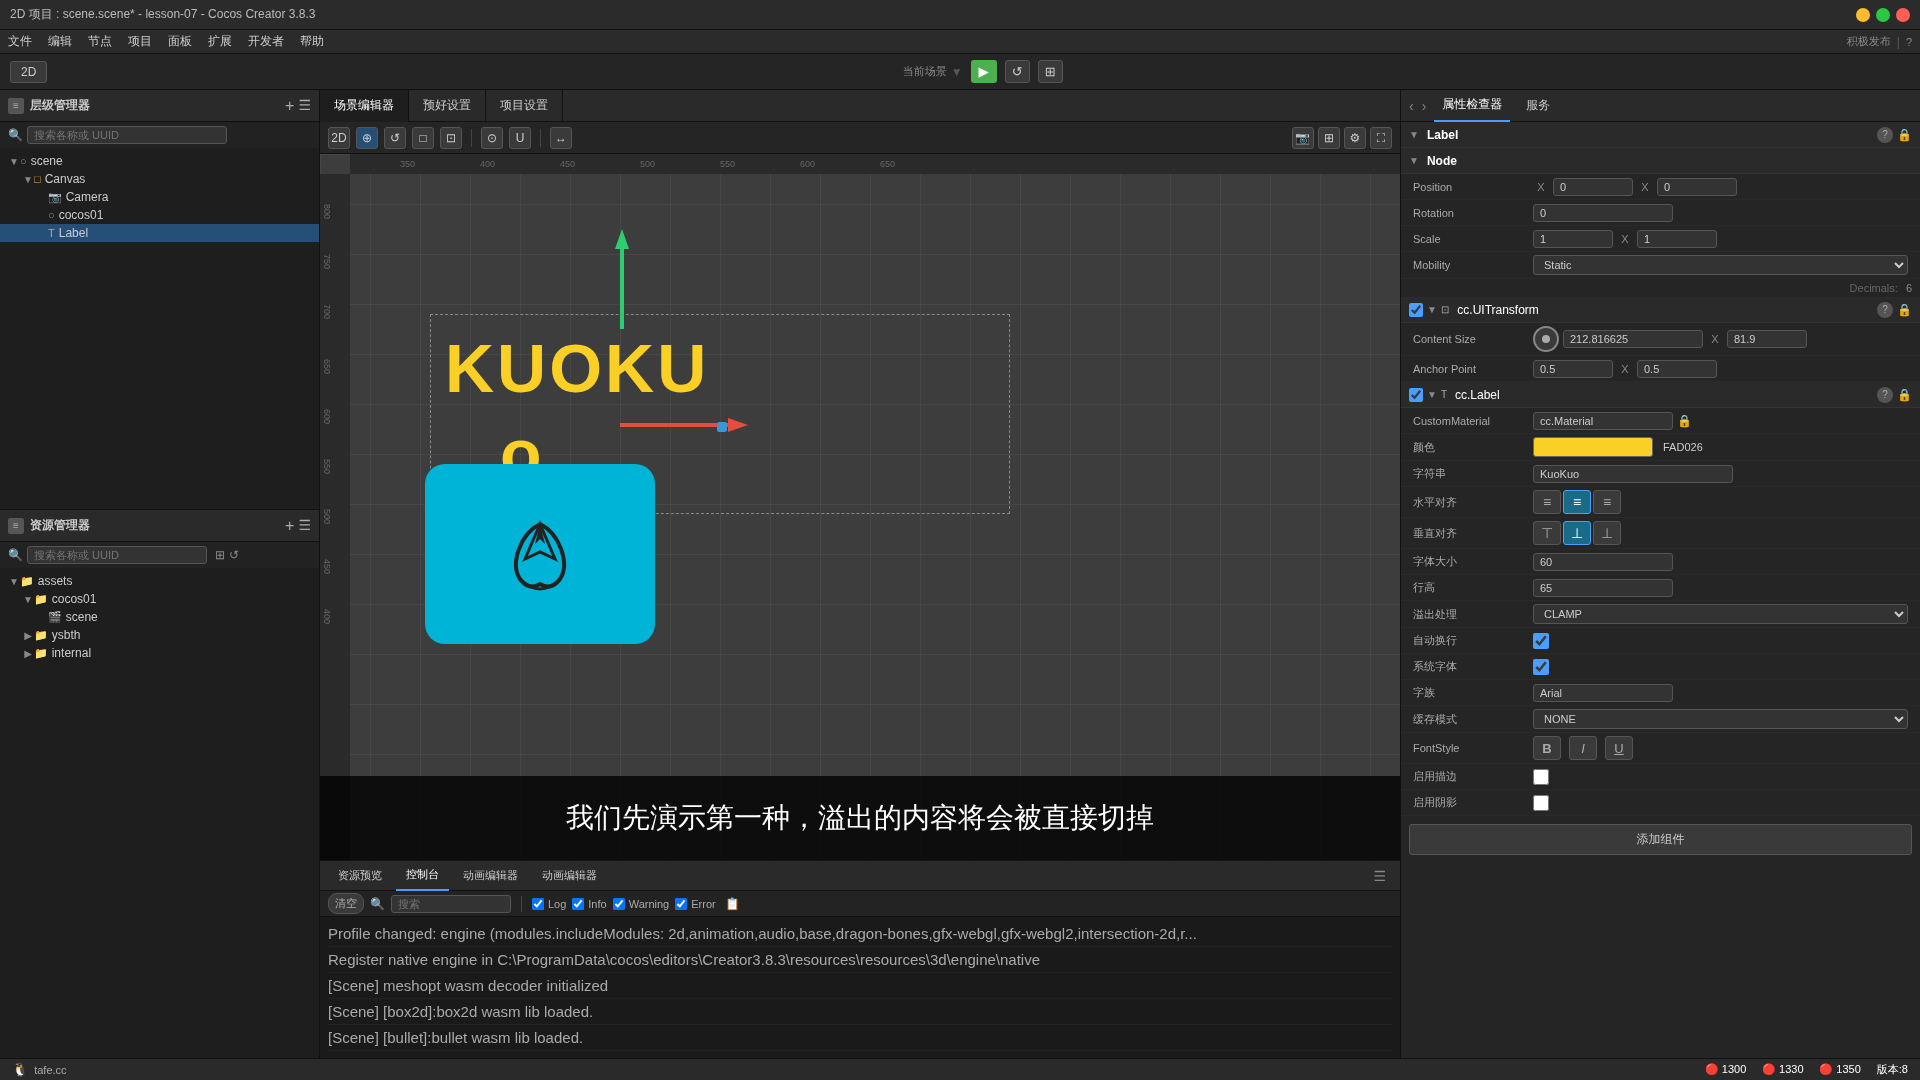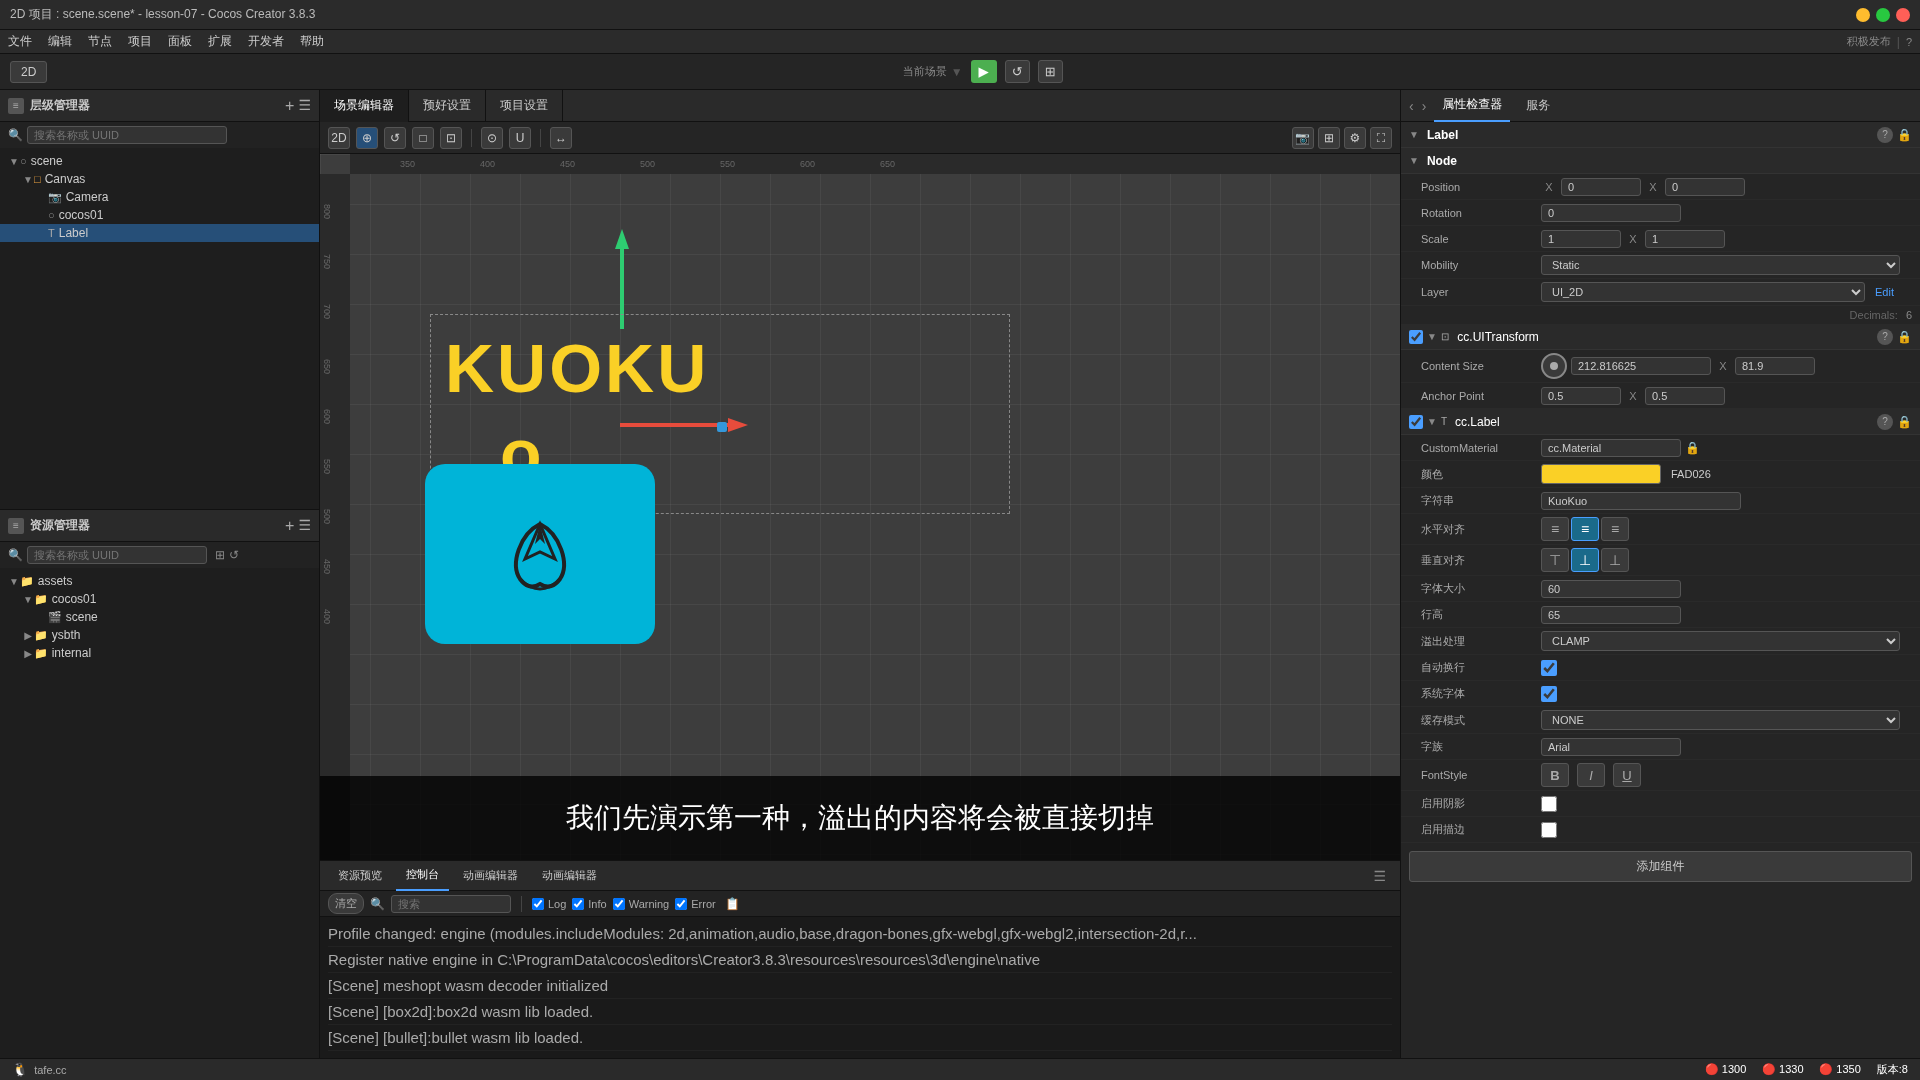--- a/index.html
+++ b/index.html
@@ -97,7 +97,7 @@
 
     .section-header { height: 26px; background: #2a2a2a; display: flex; align-items: center; padding: 0 8px; gap: 4px; cursor: pointer; border-bottom: 1px solid #333; flex-shrink: 0; }
     .section-check { width: 14px; height: 14px; accent-color: #4a9eff; }
-    .prop-row { display: flex; align-items: center; padding: 3px 20px; min-height: 26px; border-bottom: 1px solid #2a2a2a; flex-shrink: 0; }
+    .prop-row { display: flex; align-items: center; padding: 3px 12px; min-height: 26px; border-bottom: 1px solid #2a2a2a; flex-shrink: 0; }
     .prop-label { width: 120px; font-size: 11px; color: #aaa; flex-shrink: 0; }
     .prop-value { flex: 1; display: flex; align-items: center; gap: 4px; }
     .prop-input { background: #333; border: 1px solid #555; color: #ccc; padding: 2px 6px; border-radius: 3px; font-size: 11px; width: 80px; }

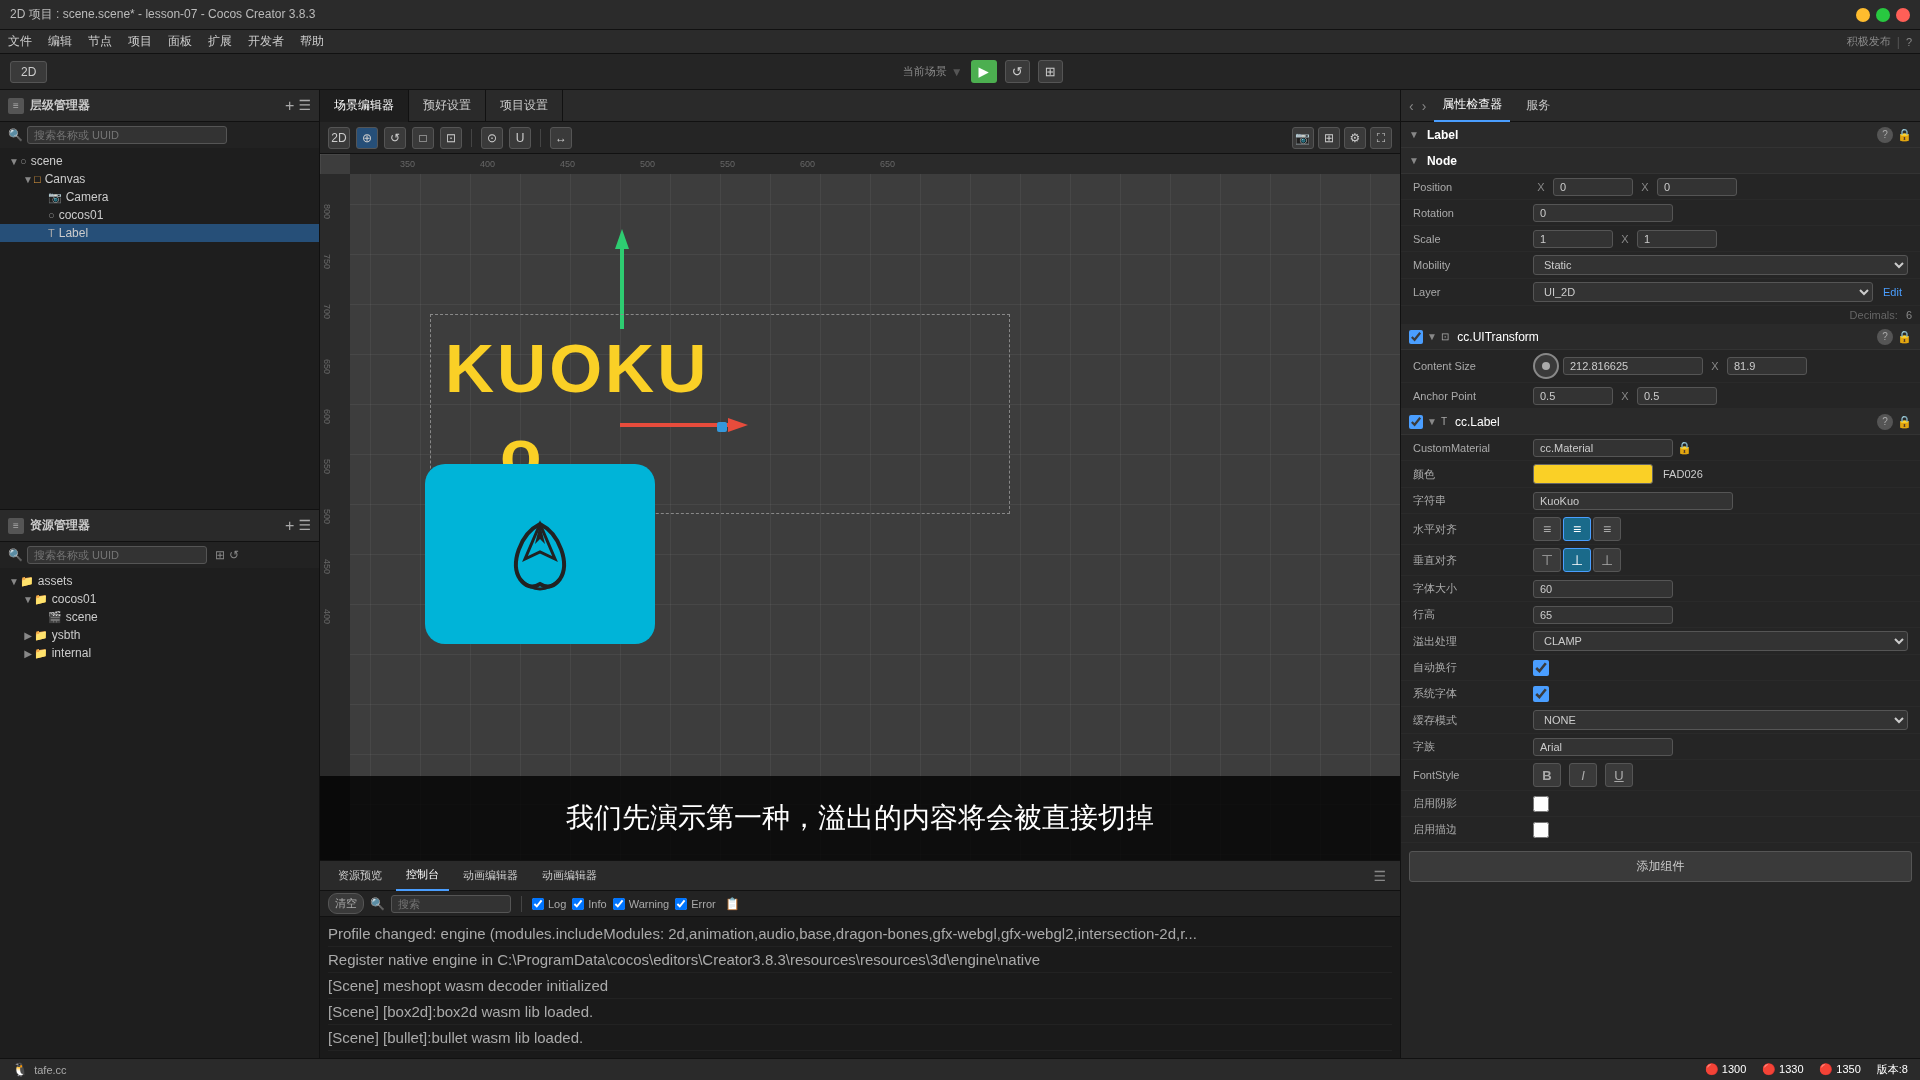--- a/index.html
+++ b/index.html
@@ -455,15 +455,6 @@
       </div>
     </div>
 
-    <div class="prop-row">
-      <span class="prop-label">Layer</span>
-      <div class="prop-value">
-        <select class="prop-dropdown">
-          <option>UI_2D</option>
-        </select>
-        <span class="prop-edit-btn">Edit</span>
-      </div>
-    </div>
 
     <div class="decimals-row">
       <span style="font-size:11px;color:#666;">Decimals:</span>

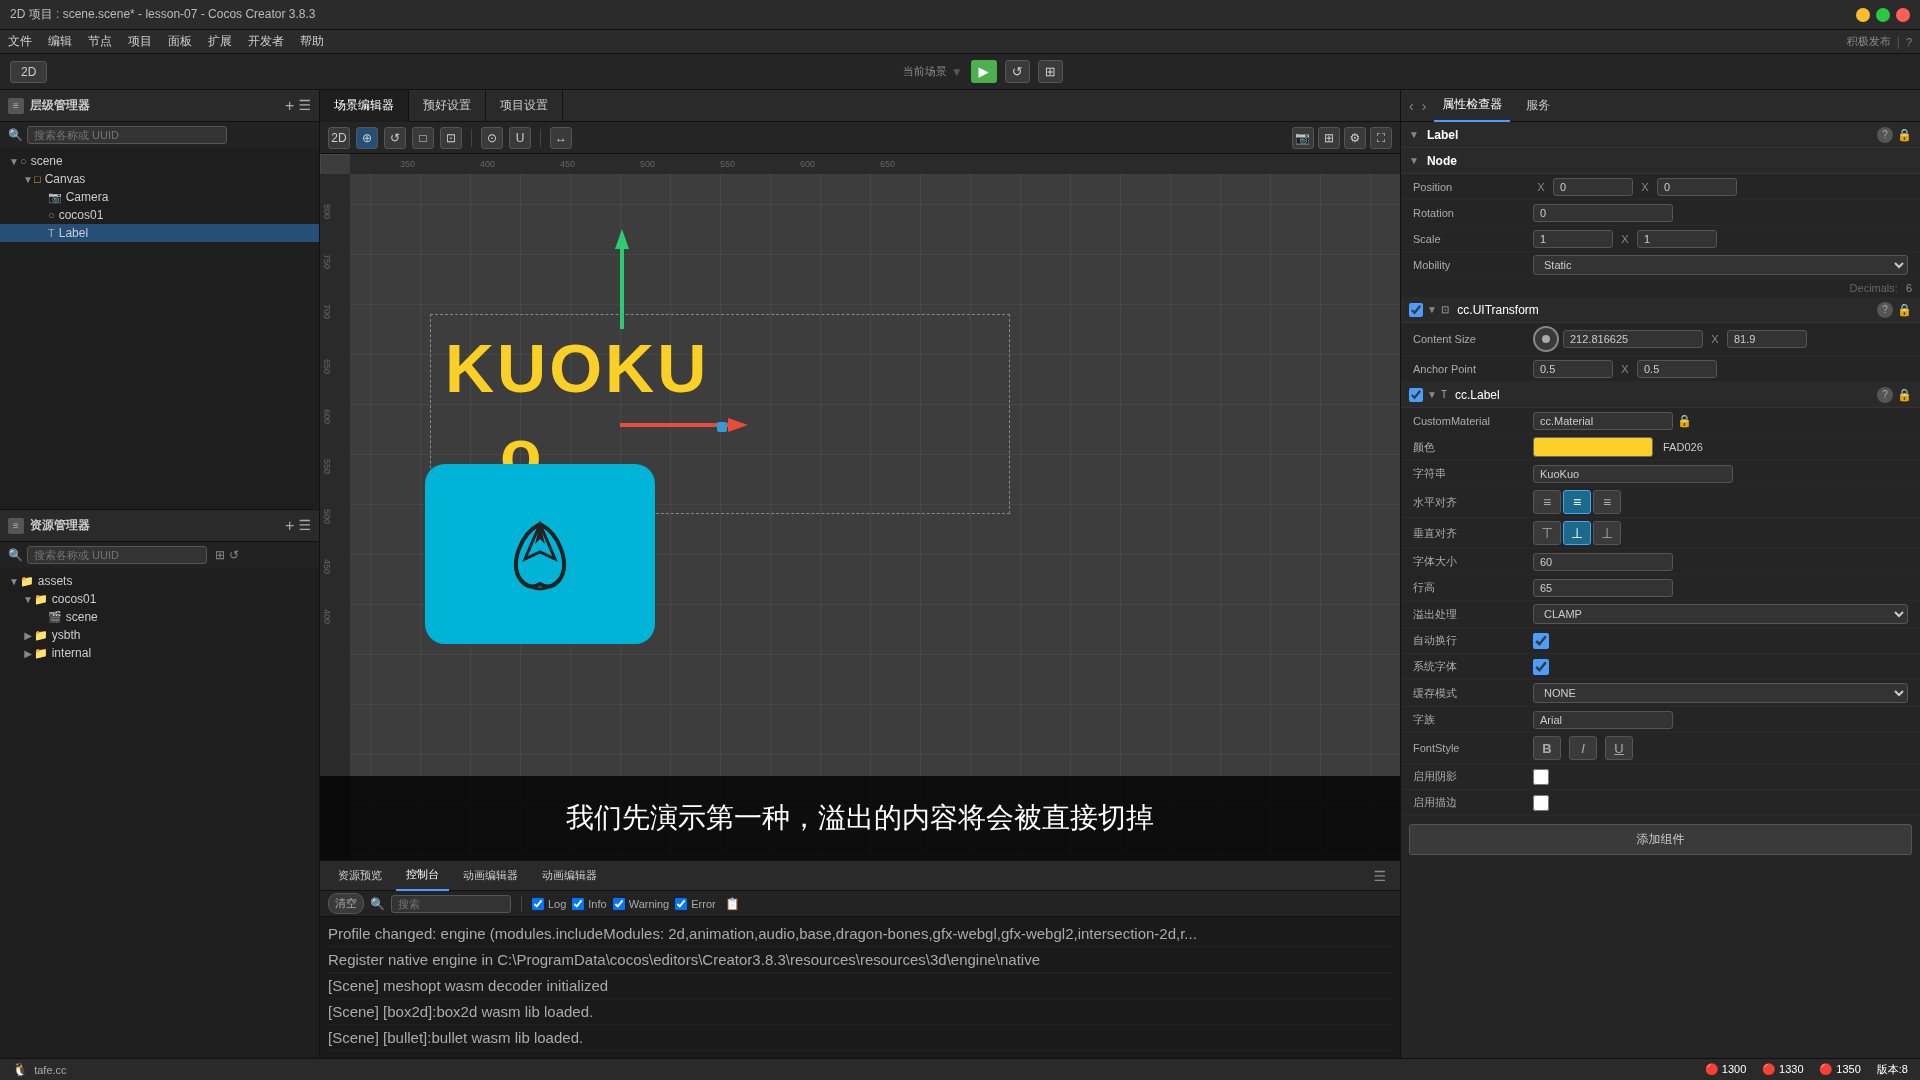--- a/index.html
+++ b/index.html
@@ -588,6 +588,13 @@
     </div>
 
     <div class="prop-row">
+      <span class="prop-label">字族</span>
+      <div class="prop-value">
+        <input class="prop-input wide" type="text" value="Arial" style="">
+      </div>
+    </div>
+
+    <div class="prop-row">
       <span class="prop-label">缓存模式</span>
       <div class="prop-value">
         <select class="prop-dropdown">
@@ -595,13 +602,6 @@
           <option>BITMAP</option>
           <option>CHAR</option>
         </select>
-      </div>
-    </div>
-
-    <div class="prop-row">
-      <span class="prop-label">字族</span>
-      <div class="prop-value">
-        <input class="prop-input wide" type="text" value="Arial" style="">
       </div>
     </div>
 

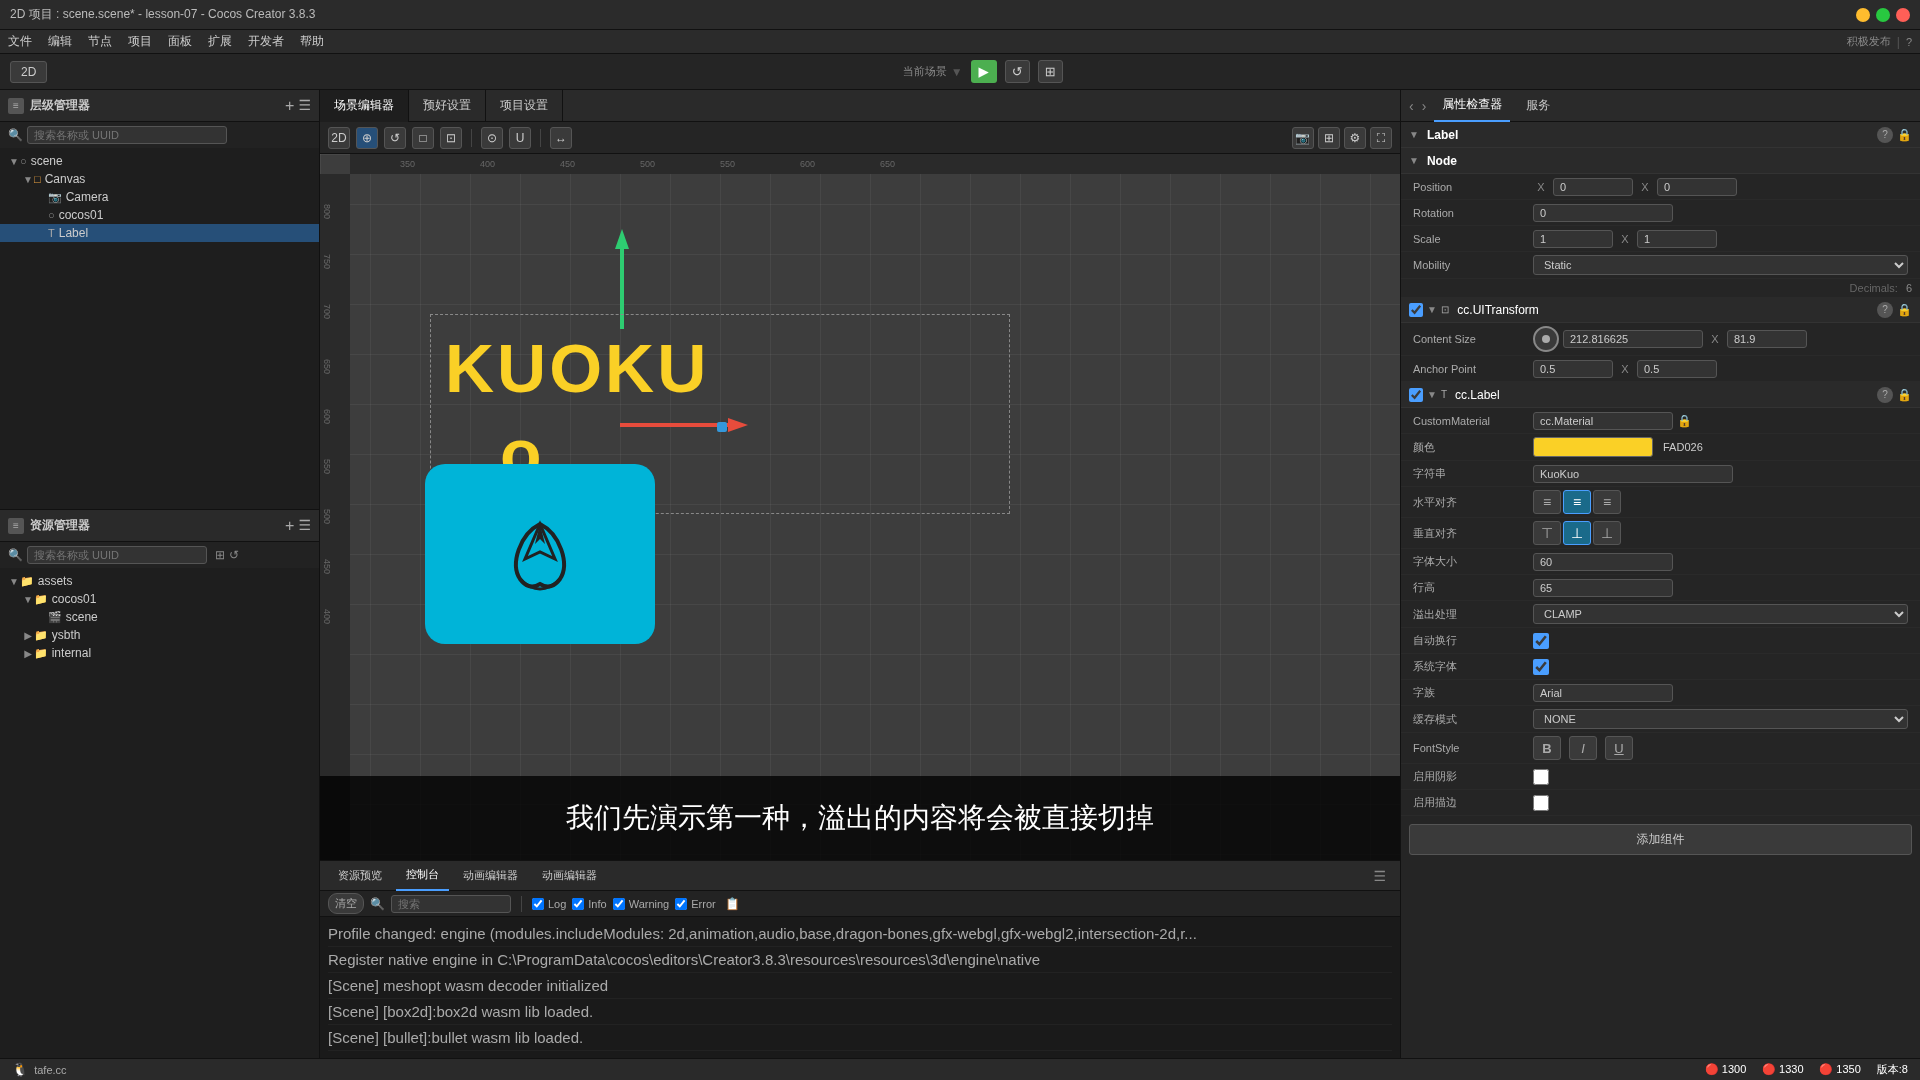--- a/index.html
+++ b/index.html
@@ -615,14 +615,14 @@
     </div>
 
     <div class="prop-row">
+      <span class="prop-label">启用描边</span>
+      <div class="prop-value">
+        <input type="checkbox" style="width: 16px; height: 16px; accent-color: rgb(74, 158, 255);">
+      </div>
+    </div>
+
+    <div class="prop-row">
       <span class="prop-label">启用阴影</span>
-      <div class="prop-value">
-        <input type="checkbox" style="width: 16px; height: 16px; accent-color: rgb(74, 158, 255);">
-      </div>
-    </div>
-
-    <div class="prop-row">
-      <span class="prop-label">启用描边</span>
       <div class="prop-value">
         <input type="checkbox" style="width: 16px; height: 16px; accent-color: rgb(74, 158, 255);">
       </div>

